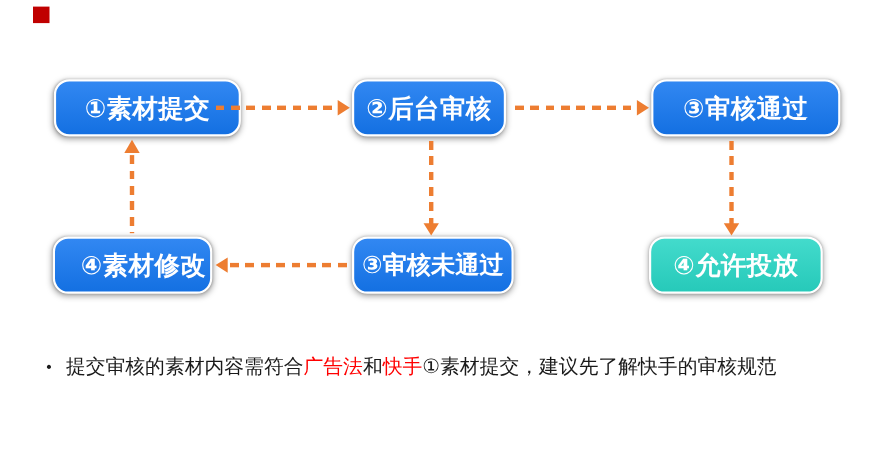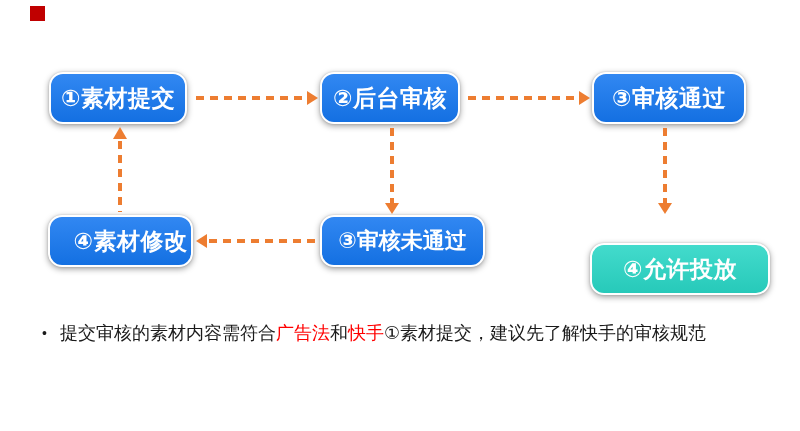--- a/index.html
+++ b/index.html
@@ -24,7 +24,7 @@
     white-space:nowrap;
   }
   .node.teal{background-color:var(--node-teal,#29D6C5);}
-  .n1{left:49px;top:72px;width:138px;}
+  .n1{left:49px;top:72px;width:170px;}
   .n2{left:320px;top:72px;width:140px;}
   .n3{left:592px;top:72px;width:154px;}
   .n4{left:48px;top:215px;width:145px;padding-left:20px;}

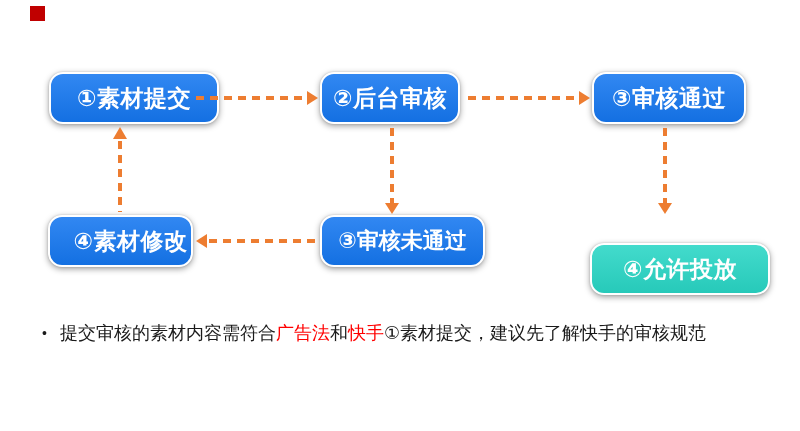--- a/index.html
+++ b/index.html
@@ -26,7 +26,7 @@
   .node.teal{background-color:var(--node-teal,#29D6C5);}
   .n1{left:49px;top:72px;width:170px;}
   .n2{left:320px;top:72px;width:140px;}
-  .n3{left:592px;top:72px;width:154px;}
+  .n3{left:592px;top:72px;width:172px;}
   .n4{left:48px;top:215px;width:145px;padding-left:20px;}
   .n5{left:320px;top:215px;width:165px;font-size:22px;letter-spacing:0;}
   .n6{left:590px;top:215px;width:180px;margin-top:28px;}

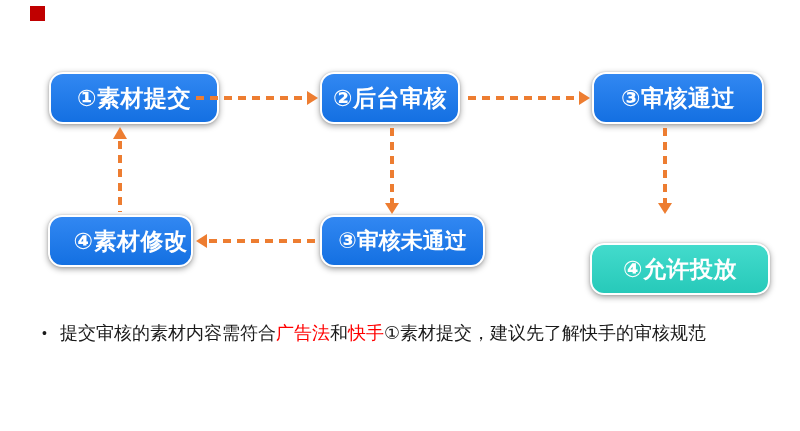--- a/index.html
+++ b/index.html
@@ -28,7 +28,7 @@
   .n2{left:320px;top:72px;width:140px;}
   .n3{left:592px;top:72px;width:172px;}
   .n4{left:48px;top:215px;width:145px;padding-left:20px;}
-  .n5{left:320px;top:215px;width:165px;font-size:22px;letter-spacing:0;}
+  .n5{left:320px;top:215px;width:147px;font-size:22px;letter-spacing:0;}
   .n6{left:590px;top:215px;width:180px;margin-top:28px;}
   .hline{
     position:absolute;height:4px;

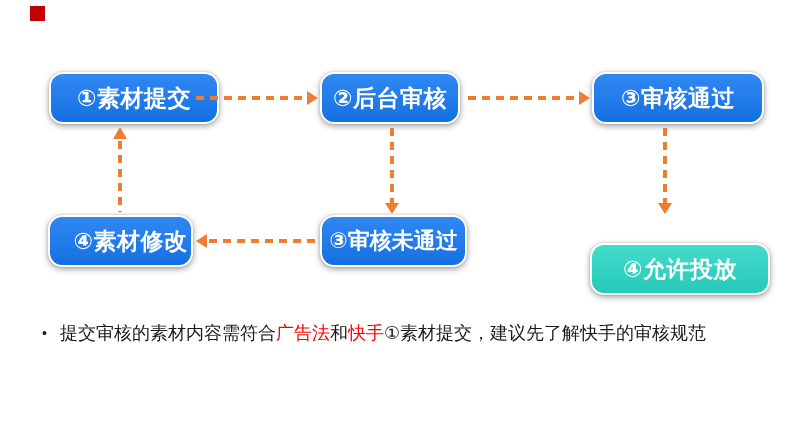--- a/index.html
+++ b/index.html
@@ -29,7 +29,7 @@
   .n3{left:592px;top:72px;width:172px;}
   .n4{left:48px;top:215px;width:145px;padding-left:20px;}
   .n5{left:320px;top:215px;width:147px;font-size:22px;letter-spacing:0;}
-  .n6{left:590px;top:215px;width:180px;margin-top:28px;}
+  .n6{left:590px;top:215px;width:158px;}
   .hline{
     position:absolute;height:4px;
     background-image:repeating-linear-gradient(to right,var(--arrow-orange,#ED7D31) 0 8px,transparent 8px 14px);

